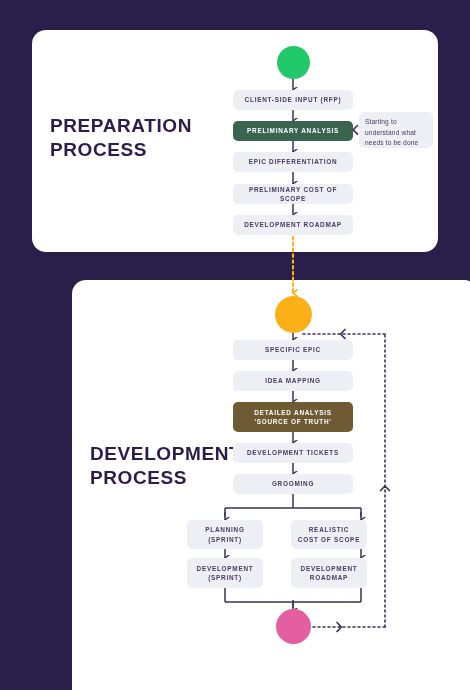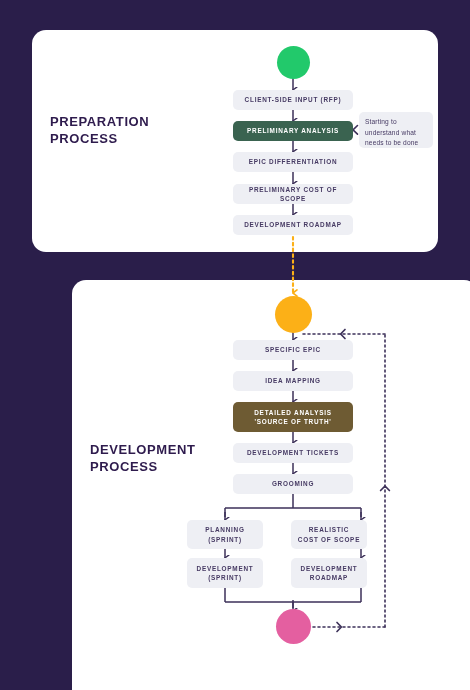--- a/index.html
+++ b/index.html
@@ -26,7 +26,7 @@
     position:absolute;
     color:#2E1B4D;
     font-weight:bold;
-    font-size:13px;
+    font-size:19px;
     letter-spacing:0.6px;
     line-height:1.28;
     text-transform:uppercase;

